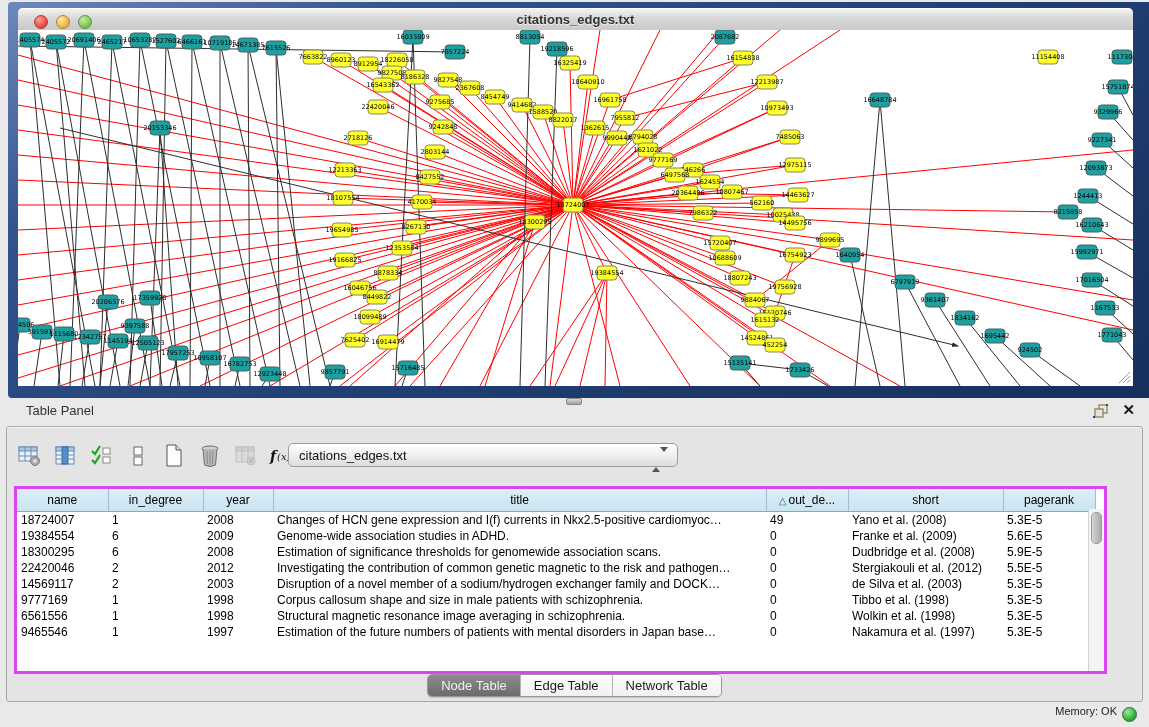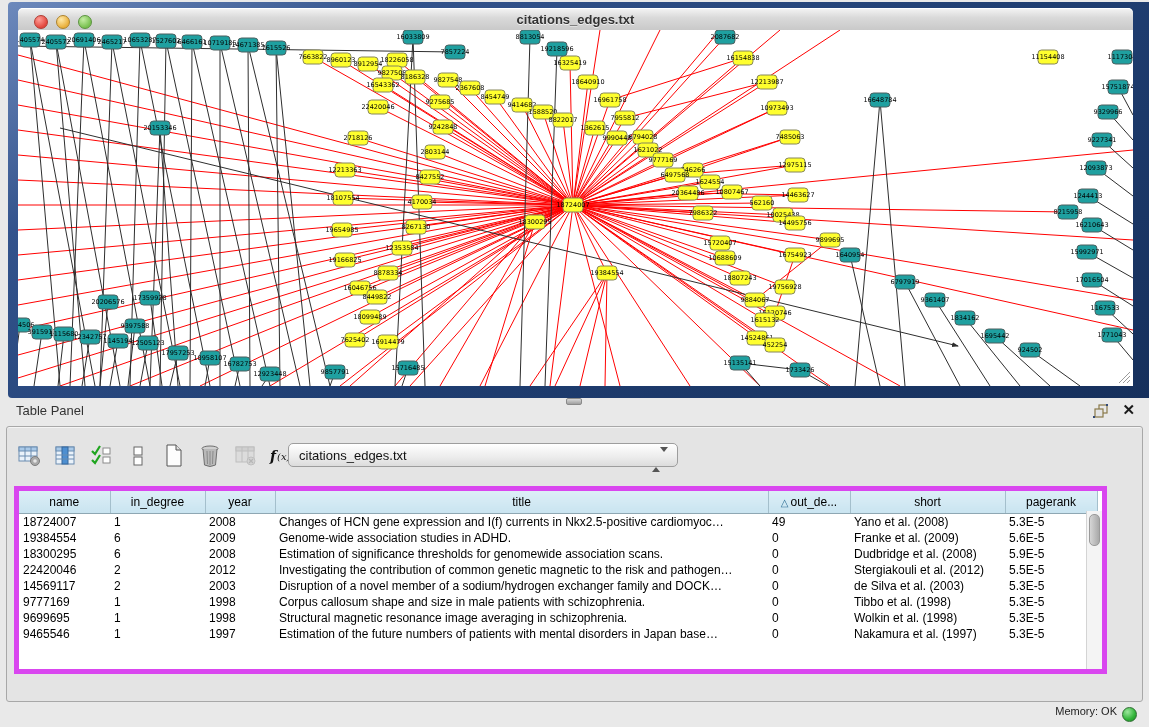--- a/index.html
+++ b/index.html
@@ -39,7 +39,7 @@
   .node-label{font-family:"DejaVu Sans",sans-serif;font-size:6.5px;fill:#000;text-anchor:middle;}
   .resize-grip{position:absolute;right:2px;bottom:2px;width:16px;height:16px;}
   
-  .table-panel-title{position:absolute;left:16px;top:403px;font-size:13px;color:#333;}
+  .table-panel-title{position:absolute;left:26px;top:403px;font-size:13px;color:#333;}
   .panel-float{position:absolute;right:40px;top:404px;width:16px;height:14px;cursor:pointer;}
   .panel-close{position:absolute;right:14px;top:401px;font-size:15px;font-weight:bold;color:#1a1a1a;cursor:pointer;}
   .splitter-knob{position:absolute;left:566px;top:398px;width:14px;height:5px;border-radius:2px;

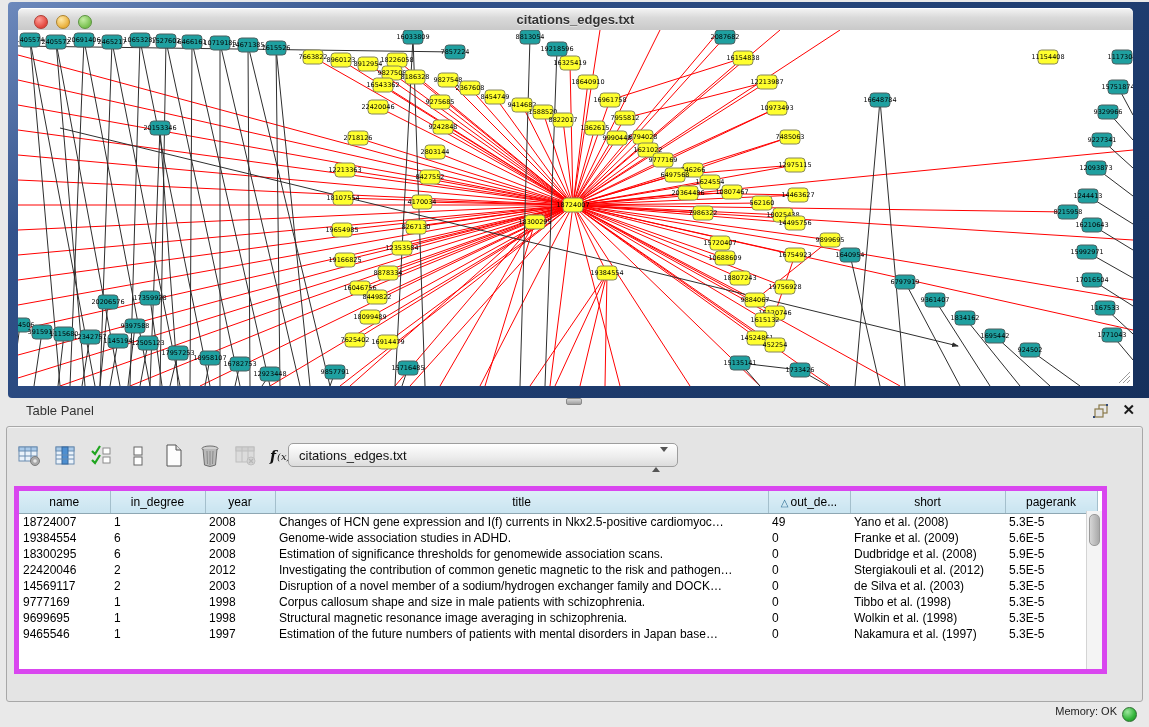--- a/index.html
+++ b/index.html
@@ -68,7 +68,7 @@
   
   .data-table{
     position:absolute;left:7px;top:59px;width:1093px;height:188px;
-    background:#fff;border:5px solid #d946ef;box-sizing:border-box;overflow:hidden;
+    background:#fff;border:3px solid #d946ef;box-sizing:border-box;overflow:hidden;
   }
   table.grid{border-collapse:collapse;table-layout:fixed;width:1078px;font-size:12px;color:#000;}
   table.grid th{

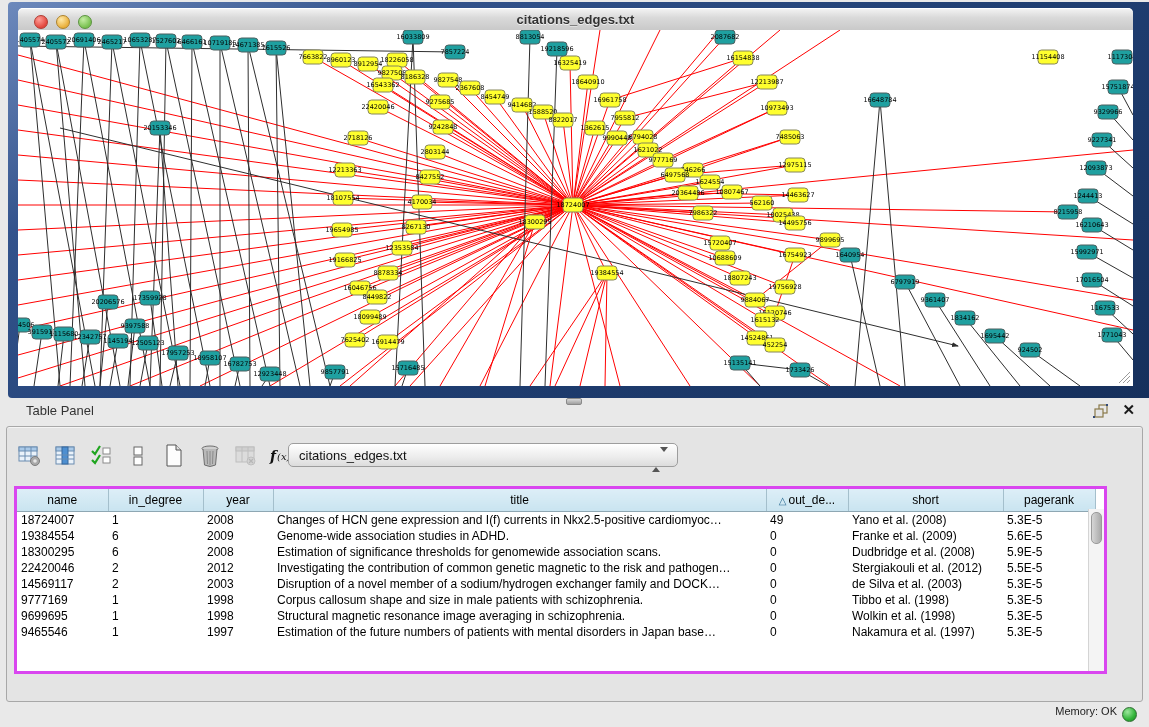--- a/index.html
+++ b/index.html
@@ -975,7 +975,7 @@
             <td>5.3E-5</td>
           </tr>
           <tr>
-            <td>9699695</td>
+            <td>6561556</td>
             <td>1</td>
             <td>1998</td>
             <td>Structural magnetic resonance image averaging in schizophrenia.</td>

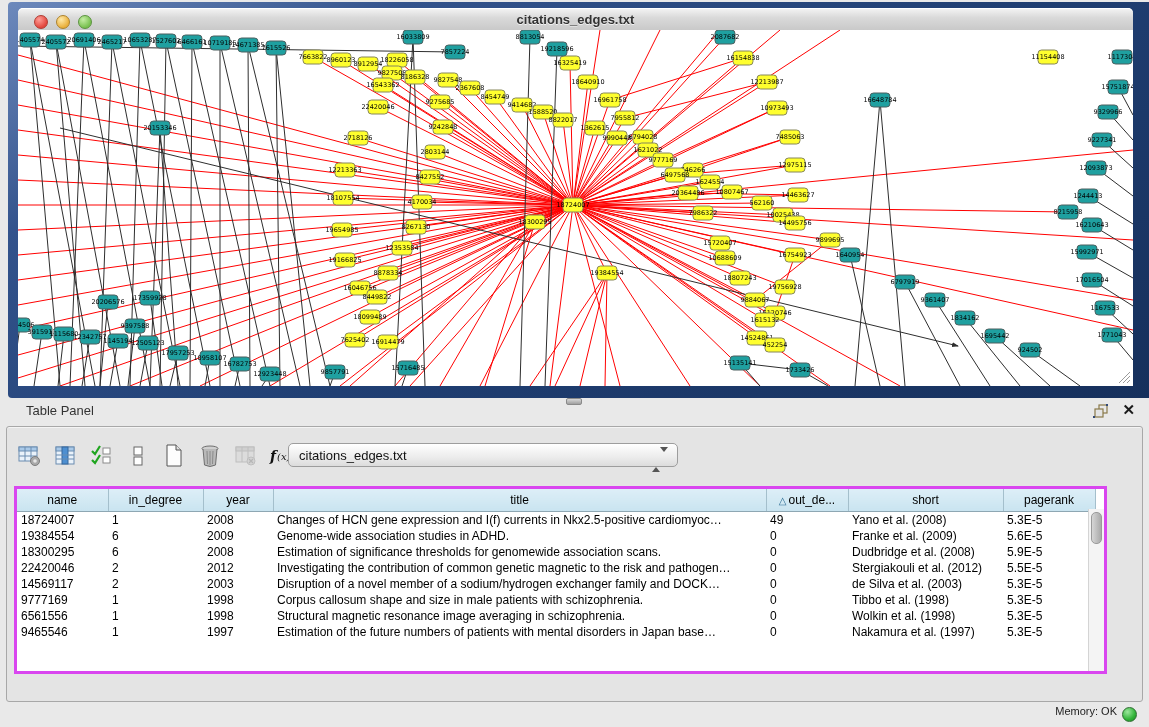--- a/index.html
+++ b/index.html
@@ -999,6 +999,13 @@
     </div>
   </div>
 
+  <div class="seg-wrap">
+    <div class="seg-ctl">
+      <span class="seg selected">Node Table</span>
+      <span class="seg">Edge Table</span>
+      <span class="seg">Network Table</span>
+    </div>
+  </div>
 </div>
 
 <div class="status-bar">

